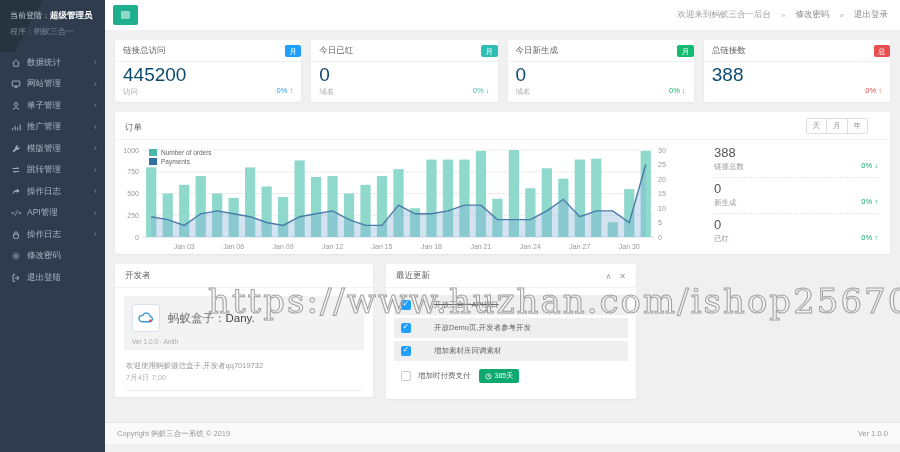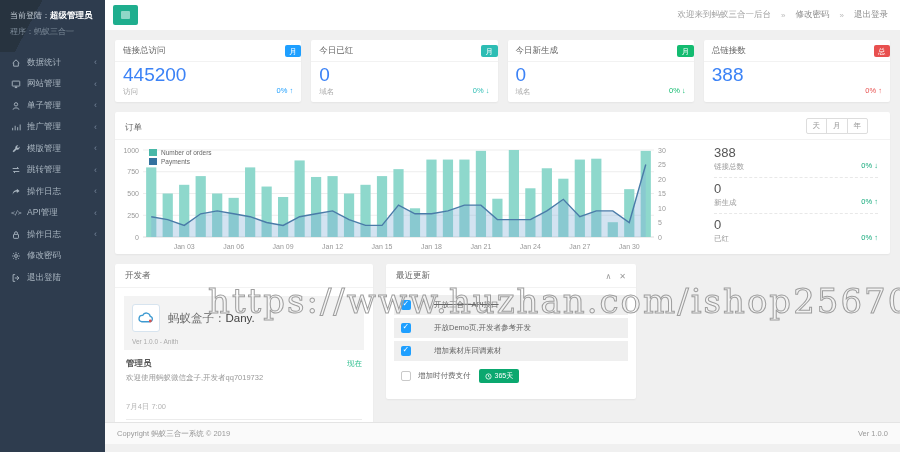--- a/index.html
+++ b/index.html
@@ -39,7 +39,7 @@
   .badge { font-size:7.5px; color:#fff; padding:1.5px 4.5px; border-radius:2px; line-height:1.2; }
   .b-blue { background:#1e9fff; } .b-teal { background:#2dbdb4; } .b-green { background:#13bb70; } .b-red { background:#e8504f; }
   .stat-body { padding:3px 8px 0 8px; }
-  .stat-val { font-size:19px; color:#3b82f6; font-weight:400; line-height:1.1; }
+  .stat-val { font-size:19px; color:#0c4a6e; font-weight:400; line-height:1.1; }
   .stat-sub { font-size:7.5px; color:#aaa; margin-top:1px; }
   .stat-pct { position:absolute; right:8px; bottom:7px; font-size:7.5px; }
   .p-blue { color:#1e9fff; } .p-teal { color:#2dbdb4; } .p-green { color:#13bb70; } .p-red { color:#e8504f; }

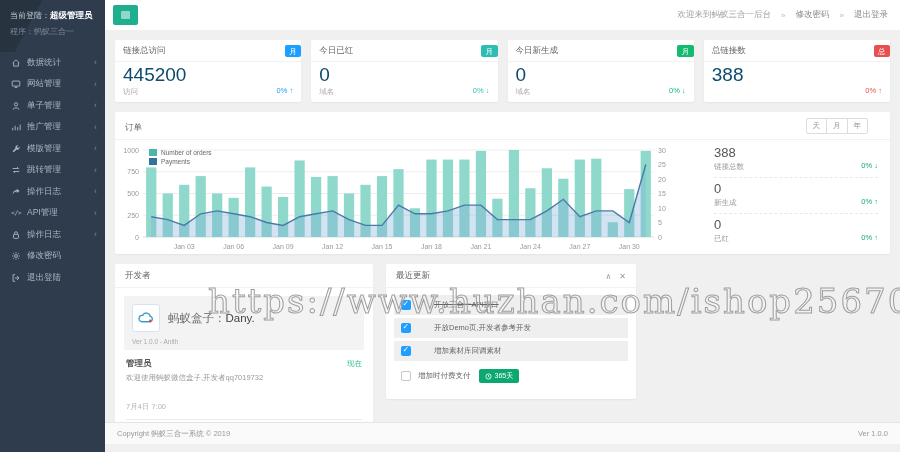--- a/index.html
+++ b/index.html
@@ -377,10 +377,6 @@
             <div class="dev-ver">Ver 1.0.0 - Anith</div>
           </div>
           <div class="admin-sec">
-            <div class="admin-head">
-              <span class="admin-name">管理员</span>
-              <span class="admin-now">现在</span>
-            </div>
             <div class="admin-msg">欢迎使用蚂蚁微信盒子,开发者qq7019732</div>
             <div class="admin-time">7月4日 7:00</div>
           </div>

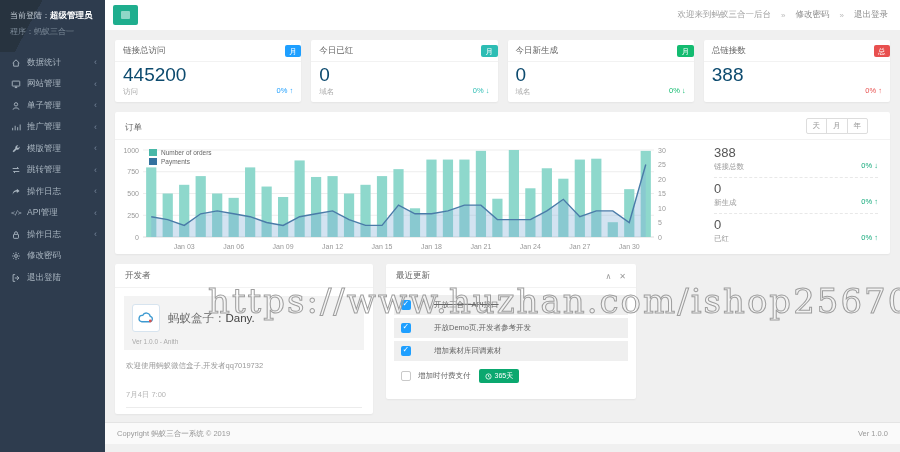--- a/index.html
+++ b/index.html
@@ -82,7 +82,7 @@
   .admin-name { font-size:8.5px; color:#555; font-weight:bold; }
   .admin-now { font-size:7.5px; color:#2fbf8f; }
   .admin-msg { font-size:7.5px; color:#999; margin-top:3px; }
-  .admin-time { font-size:7.5px; color:#b5b5b5; margin-top:19px; padding-bottom:7px; border-bottom:1px solid #ececec; }
+  .admin-time { font-size:7.5px; color:#b5b5b5; margin-top:2px; padding-bottom:7px; border-bottom:1px solid #ececec; }
 
   .upd-card { width:250px; }
   .upd-icons { display:flex; align-items:center; color:#9a9a9a; font-size:8px; }

